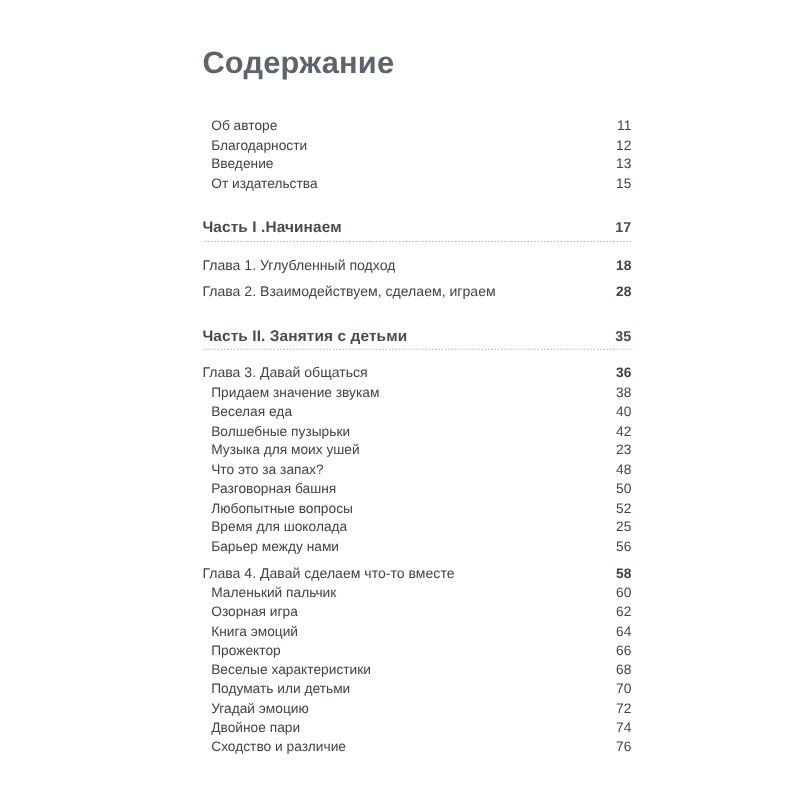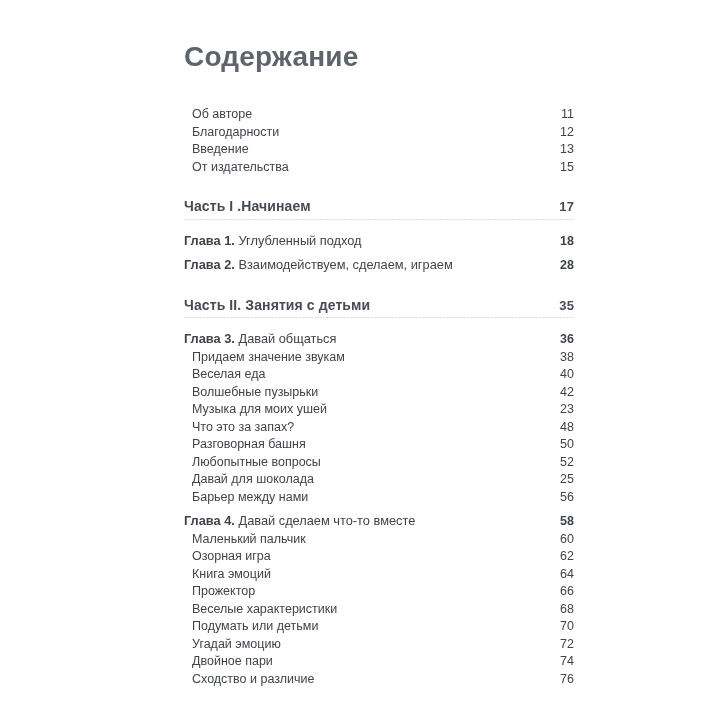--- a/index.html
+++ b/index.html
@@ -89,7 +89,7 @@
     padding-left: 0px;
   }
   .row.level-chapter .label .strong {
-    font-weight: bold;
+    font-weight: normal;
   }
   .row.level-chapter .pagenum {
     font-size: 12.5px;

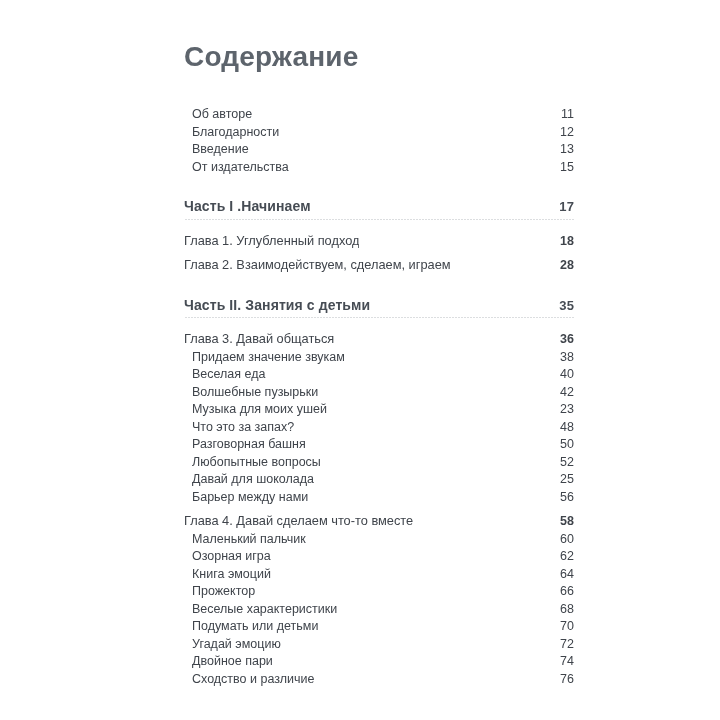--- a/index.html
+++ b/index.html
@@ -203,7 +203,7 @@
           <span class="pagenum">52</span>
         </div>
         <div class="row level-sub">
-          <span class="label">Давай для шоколада</span>
+          <span class="label">Время для шоколада</span>
           <span class="pagenum">25</span>
         </div>
         <div class="row level-sub">

